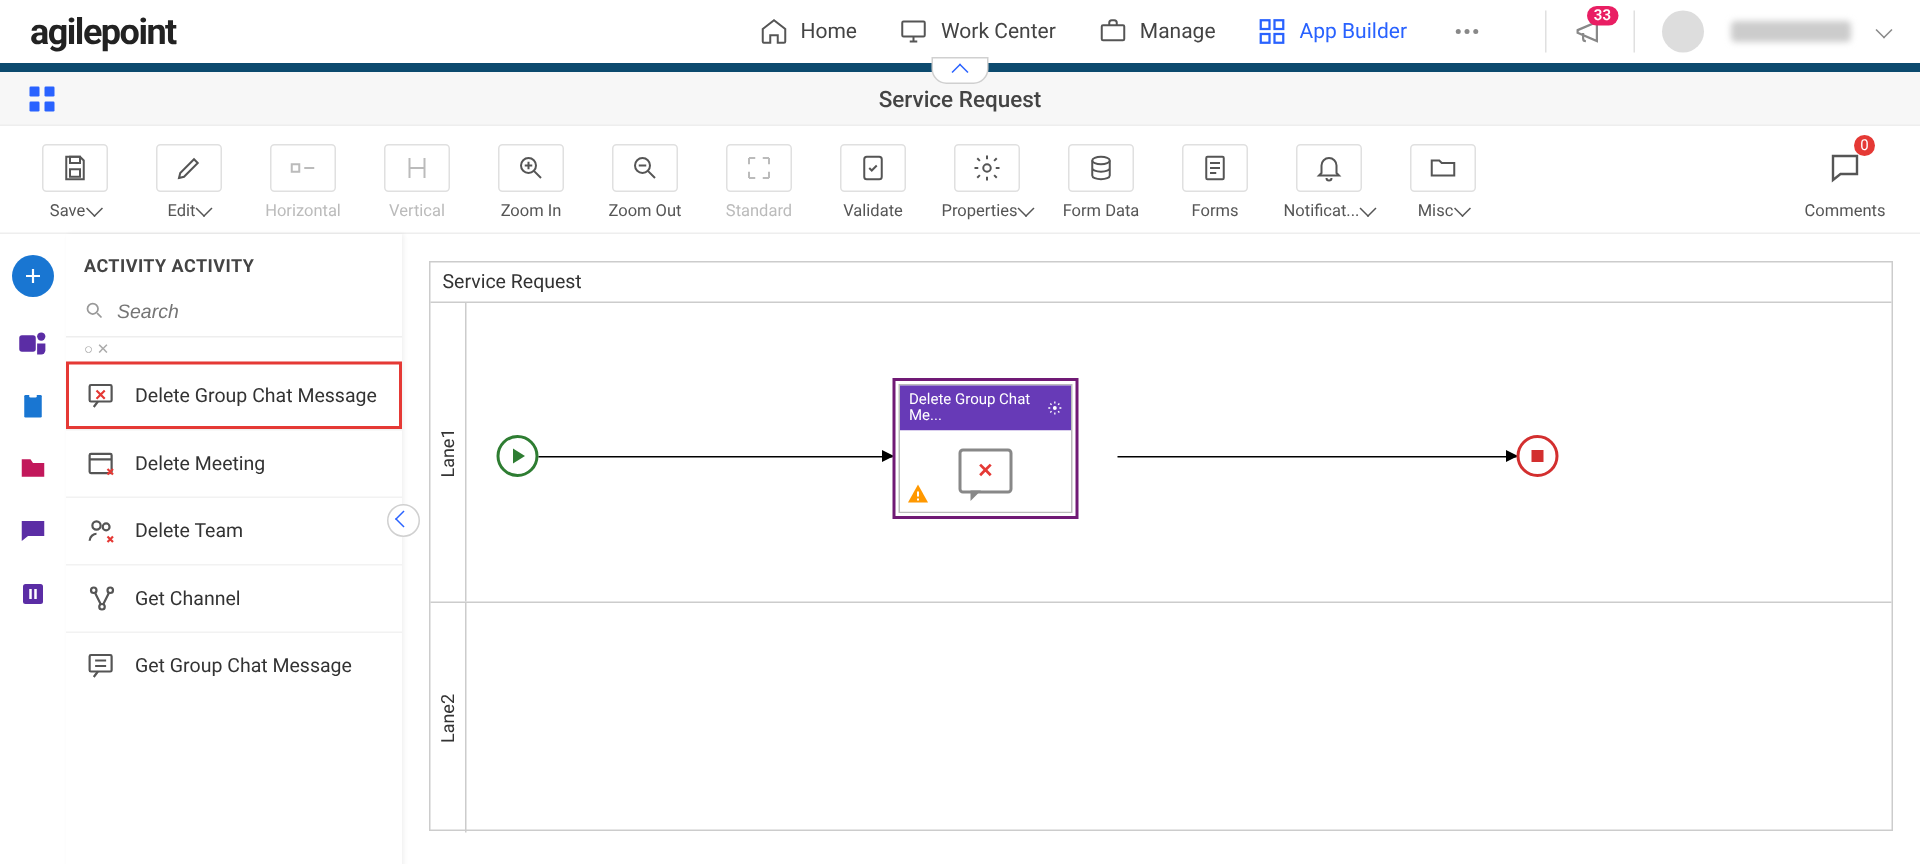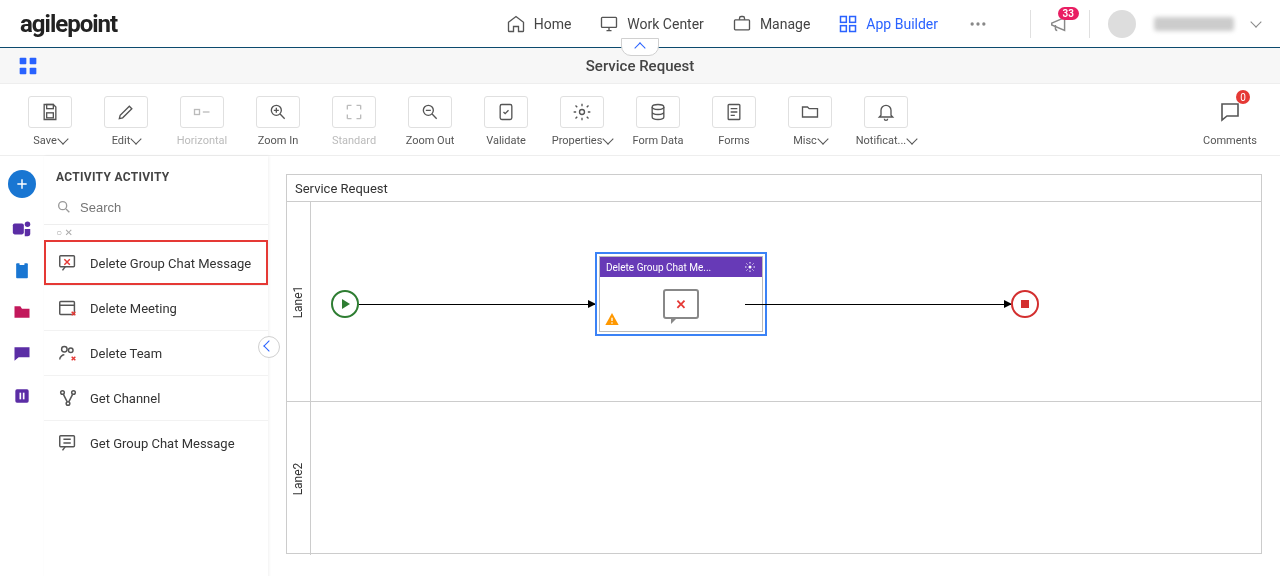--- a/index.html
+++ b/index.html
@@ -6,7 +6,7 @@
 body { font-family: -apple-system, "Segoe UI", Roboto, Arial, sans-serif; font-size: 13px; color: #333; background: #fff; overflow: hidden; width: 1280px; height: 576px; }
 
 
-.topnav { display: flex; align-items: center; height: 48px; padding: 0 20px; border-bottom: 1px solid #0c4a6e; }
+.topnav { display: flex; align-items: center; height: 48px; padding: 0 20px; border-bottom: 6px solid #0c4a6e; }
 .logo { font-size: 24px; font-weight: 700; letter-spacing: -1px; color: #222; }
 .nav-spacer { flex: 1; }
 .nav-items { display: flex; align-items: center; gap: 28px; }

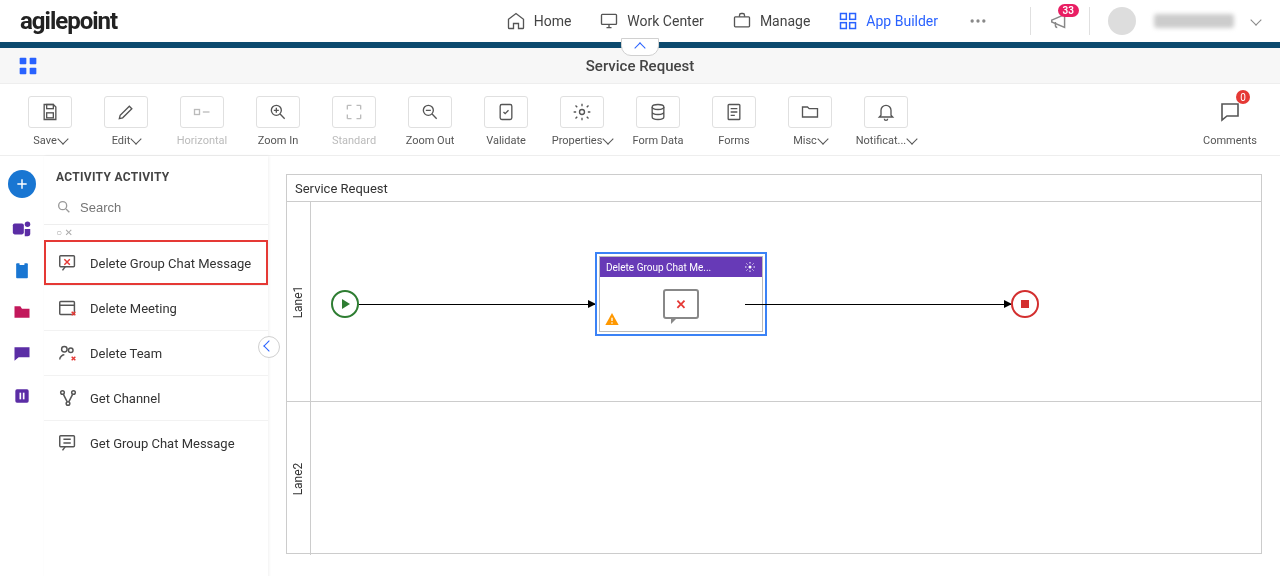--- a/index.html
+++ b/index.html
@@ -194,6 +194,16 @@
       </div>
     <div class="tool-label">
         <span>Horizontal</span>
+      </div>
+  </div>
+  <div class="tool disabled">
+    <div class="tool-icon-box">
+        <svg width="20" height="20" viewBox="0 0 24 24" fill="none" stroke="#bbb" stroke-width="1.6">
+          <path d="M6 4v16M18 4v16M6 12h12"></path>
+        </svg>
+      </div>
+    <div class="tool-label">
+        <span>Vertical</span>
       </div>
   </div>
   <div class="tool">

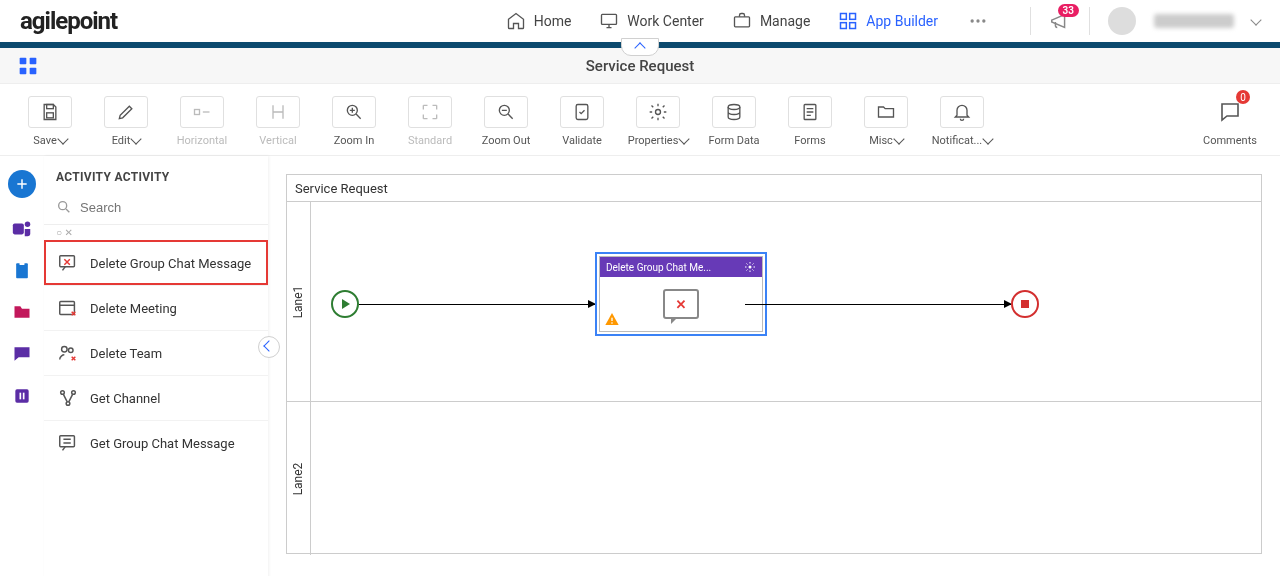--- a/index.html
+++ b/index.html
@@ -217,6 +217,17 @@
         <span>Zoom In</span>
       </div>
   </div>
+  <div class="tool">
+    <div class="tool-icon-box">
+        <svg width="20" height="20" viewBox="0 0 24 24" fill="none" stroke="#555" stroke-width="1.6">
+          <circle cx="10" cy="10" r="6"></circle>
+          <path d="M14.5 14.5L20 20M7 10h6"></path>
+        </svg>
+      </div>
+    <div class="tool-label">
+        <span>Zoom Out</span>
+      </div>
+  </div>
   <div class="tool disabled">
     <div class="tool-icon-box">
         <svg width="20" height="20" viewBox="0 0 24 24" fill="none" stroke="#bbb" stroke-width="1.6">
@@ -225,17 +236,6 @@
       </div>
     <div class="tool-label">
         <span>Standard</span>
-      </div>
-  </div>
-  <div class="tool">
-    <div class="tool-icon-box">
-        <svg width="20" height="20" viewBox="0 0 24 24" fill="none" stroke="#555" stroke-width="1.6">
-          <circle cx="10" cy="10" r="6"></circle>
-          <path d="M14.5 14.5L20 20M7 10h6"></path>
-        </svg>
-      </div>
-    <div class="tool-label">
-        <span>Zoom Out</span>
       </div>
   </div>
   <div class="tool">

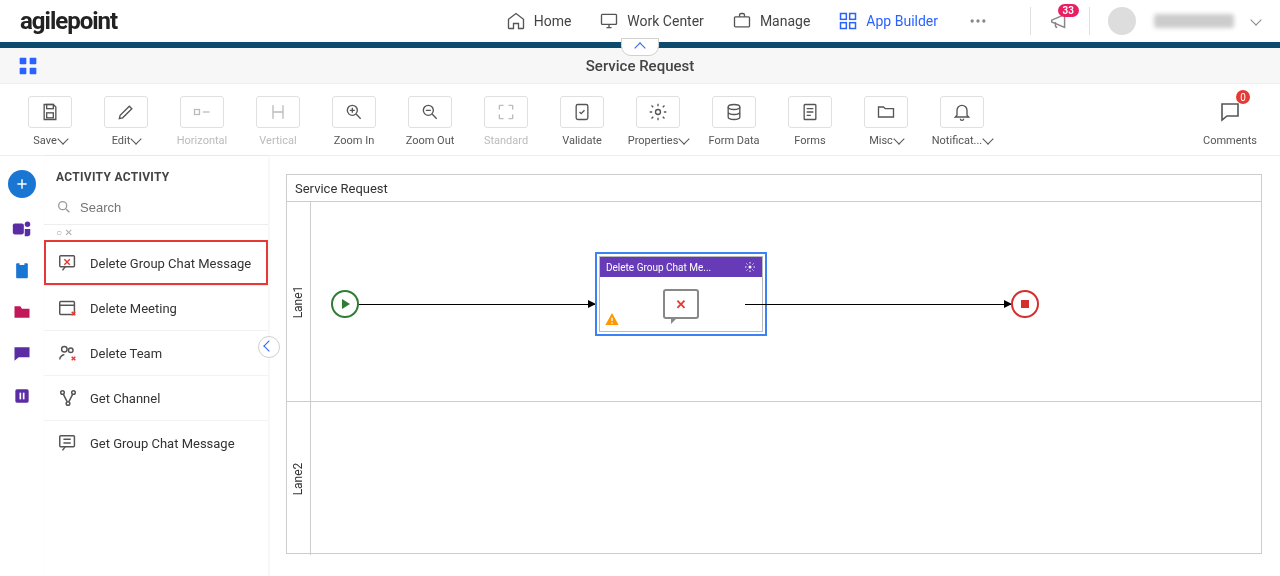--- a/index.html
+++ b/index.html
@@ -286,22 +286,22 @@
   <div class="tool">
     <div class="tool-icon-box">
         <svg width="20" height="20" viewBox="0 0 24 24" fill="none" stroke="#555" stroke-width="1.6">
+          <path d="M6 16V10a6 6 0 0112 0v6l2 2H4l2-2zM10 20a2 2 0 004 0"></path>
+        </svg>
+      </div>
+    <div class="tool-label">
+        <span>Notificat...</span>
+        <span class="chev"></span>
+      </div>
+  </div>
+  <div class="tool">
+    <div class="tool-icon-box">
+        <svg width="20" height="20" viewBox="0 0 24 24" fill="none" stroke="#555" stroke-width="1.6">
           <path d="M3 6h6l2 2h10v10H3V6z"></path>
         </svg>
       </div>
     <div class="tool-label">
         <span>Misc</span>
-        <span class="chev"></span>
-      </div>
-  </div>
-  <div class="tool">
-    <div class="tool-icon-box">
-        <svg width="20" height="20" viewBox="0 0 24 24" fill="none" stroke="#555" stroke-width="1.6">
-          <path d="M6 16V10a6 6 0 0112 0v6l2 2H4l2-2zM10 20a2 2 0 004 0"></path>
-        </svg>
-      </div>
-    <div class="tool-label">
-        <span>Notificat...</span>
         <span class="chev"></span>
       </div>
   </div>

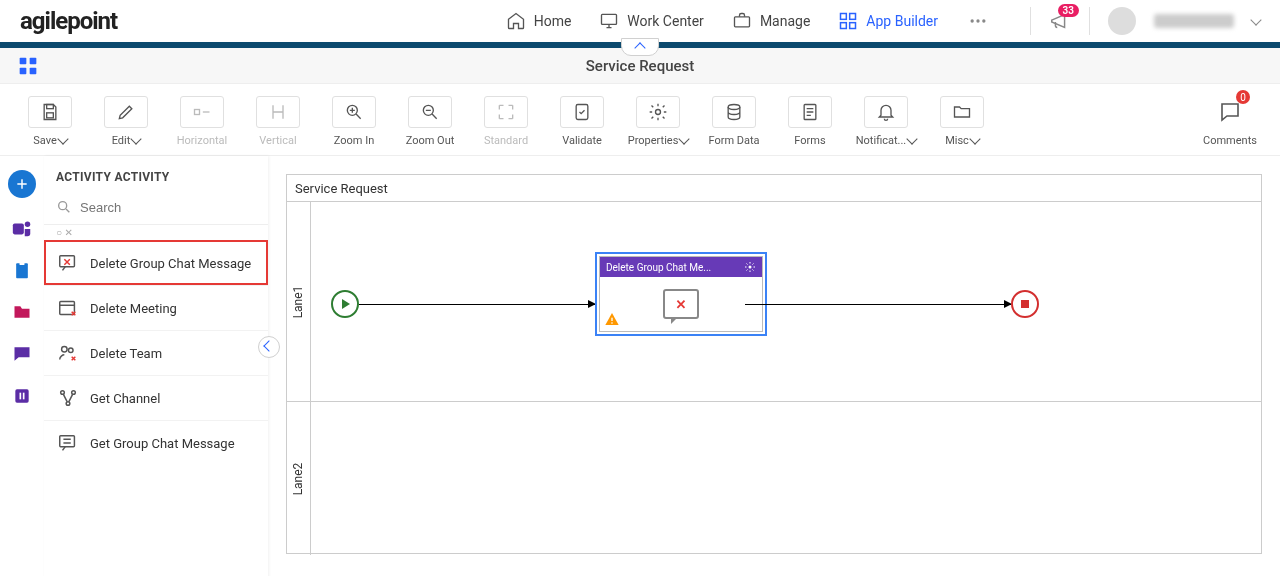--- a/index.html
+++ b/index.html
@@ -44,7 +44,7 @@
 .library { width: 224px; background: #fff; box-shadow: 1px 0 3px rgba(0,0,0,0.06); position: relative; display: flex; flex-direction: column; }
 .lib-header { font-size: 12px; font-weight: 700; color: #444; padding: 14px 12px 10px; letter-spacing: 0.3px; }
 .lib-search { display: flex; align-items: center; gap: 8px; padding: 4px 12px 8px; border-bottom: 1px solid #eee; }
-.lib-search input { border: none; outline: none; font-size: 13px; color: #888; flex: 1; }
+.lib-search input { border: none; outline: none; font-size: 13px; color: #888; flex: 1; font-style: italic; }
 .lib-list { overflow-y: auto; flex: 1; }
 .partial-item { padding: 2px 12px; color: #aaa; font-size: 10px; }
 .lib-item { display: flex; align-items: center; gap: 10px; padding: 10px 12px; border-top: 1px solid #f2f2f2; cursor: grab; font-size: 13px; color: #333; }

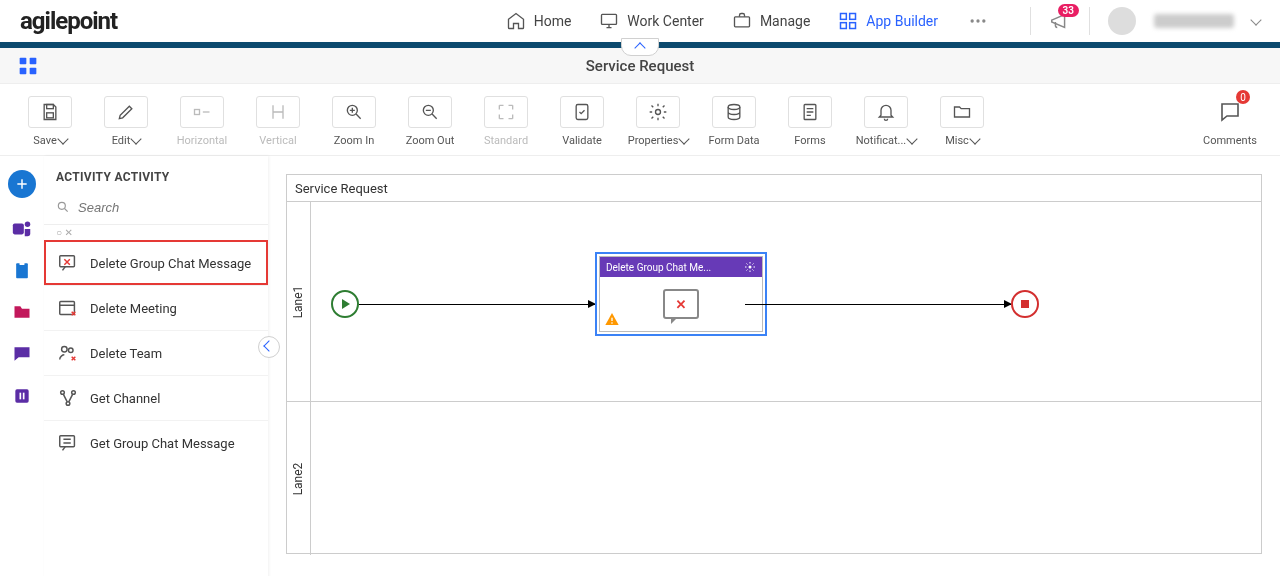--- a/index.html
+++ b/index.html
@@ -66,7 +66,7 @@
 .end-node { position: absolute; left: 724px; top: 88px; width: 28px; height: 28px; border: 2px solid #d32f2f; border-radius: 50%; display: flex; align-items: center; justify-content: center; background: #fff; }
 .end-node .square { width: 8px; height: 8px; background: #d32f2f; }
 
-.activity-node { position: absolute; left: 308px; top: 50px; width: 172px; border: 2px solid #3b82f6; padding: 2px; }
+.activity-node { position: absolute; left: 308px; top: 50px; width: 124px; border: 2px solid #701a75; padding: 2px; }
 .activity-inner { border: 1px solid #bbb; }
 .activity-header { background: #673ab7; color: #fff; font-size: 10px; padding: 4px 6px; display: flex; align-items: center; justify-content: space-between; }
 .activity-body { height: 54px; background: #fff; display: flex; align-items: center; justify-content: center; position: relative; }

